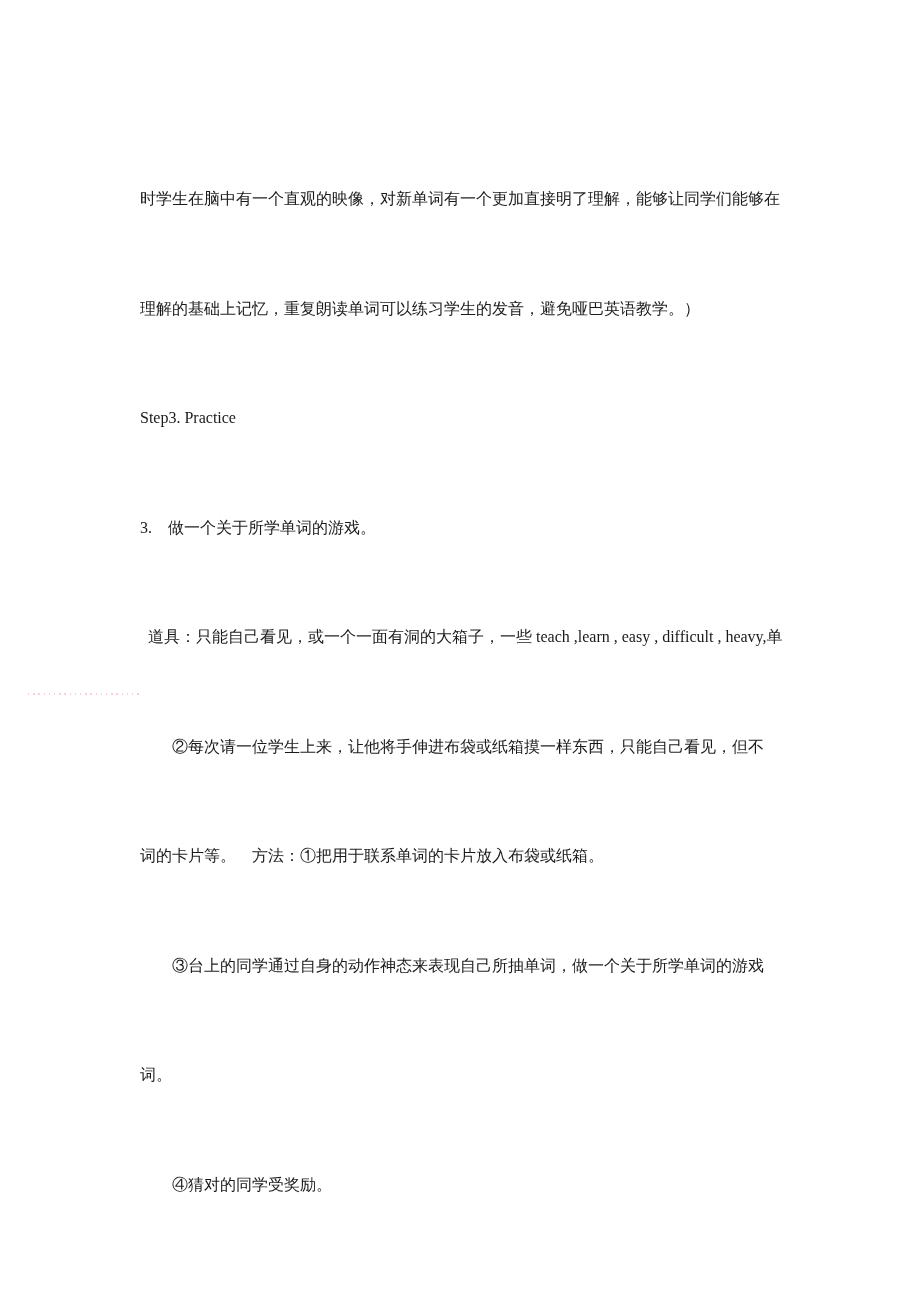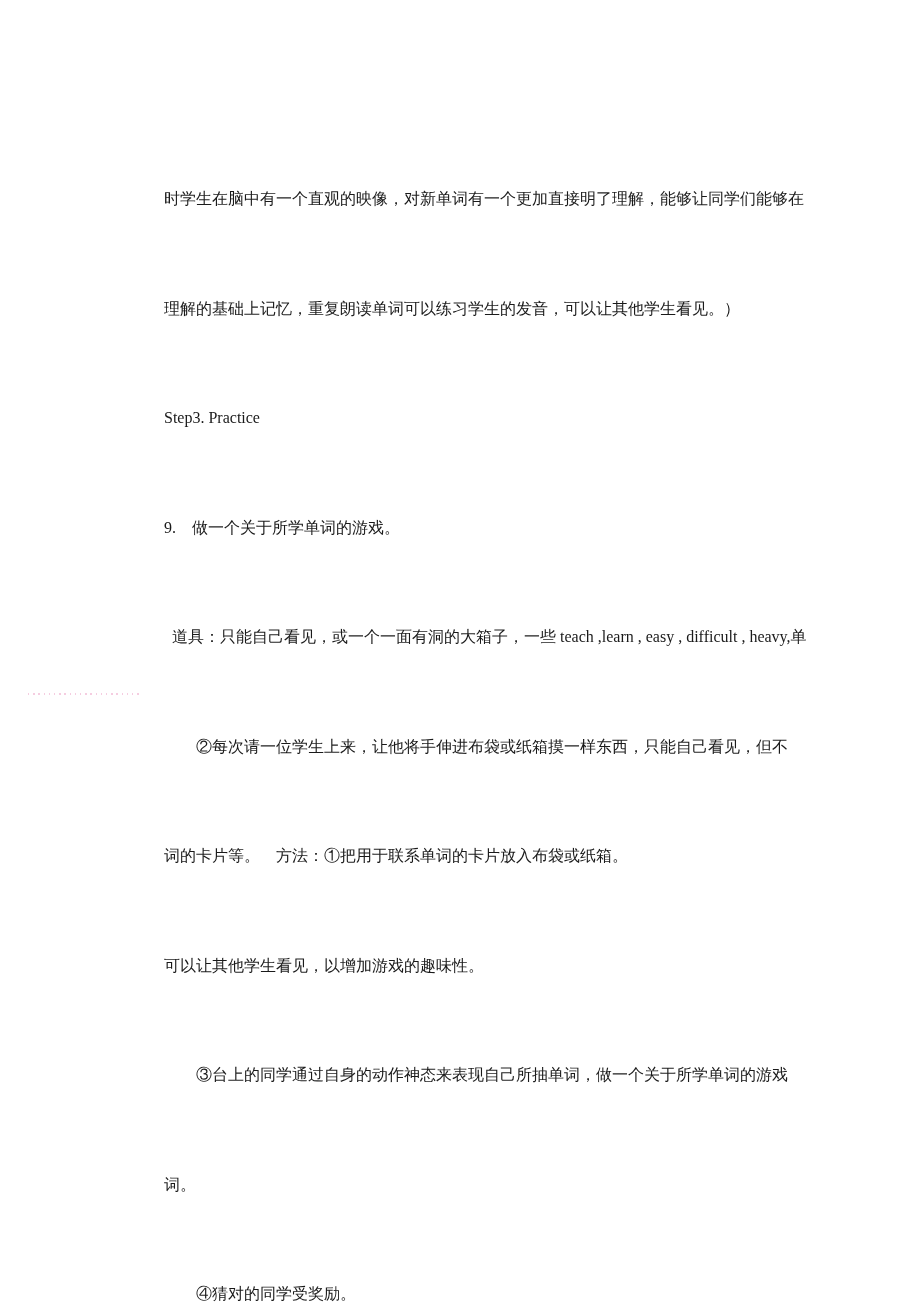--- a/index.html
+++ b/index.html
@@ -27,7 +27,6 @@
   }
   .line {
     height: 36.5px;
-    margin-left: 24px;
   }
   
   .dotted-artifact {

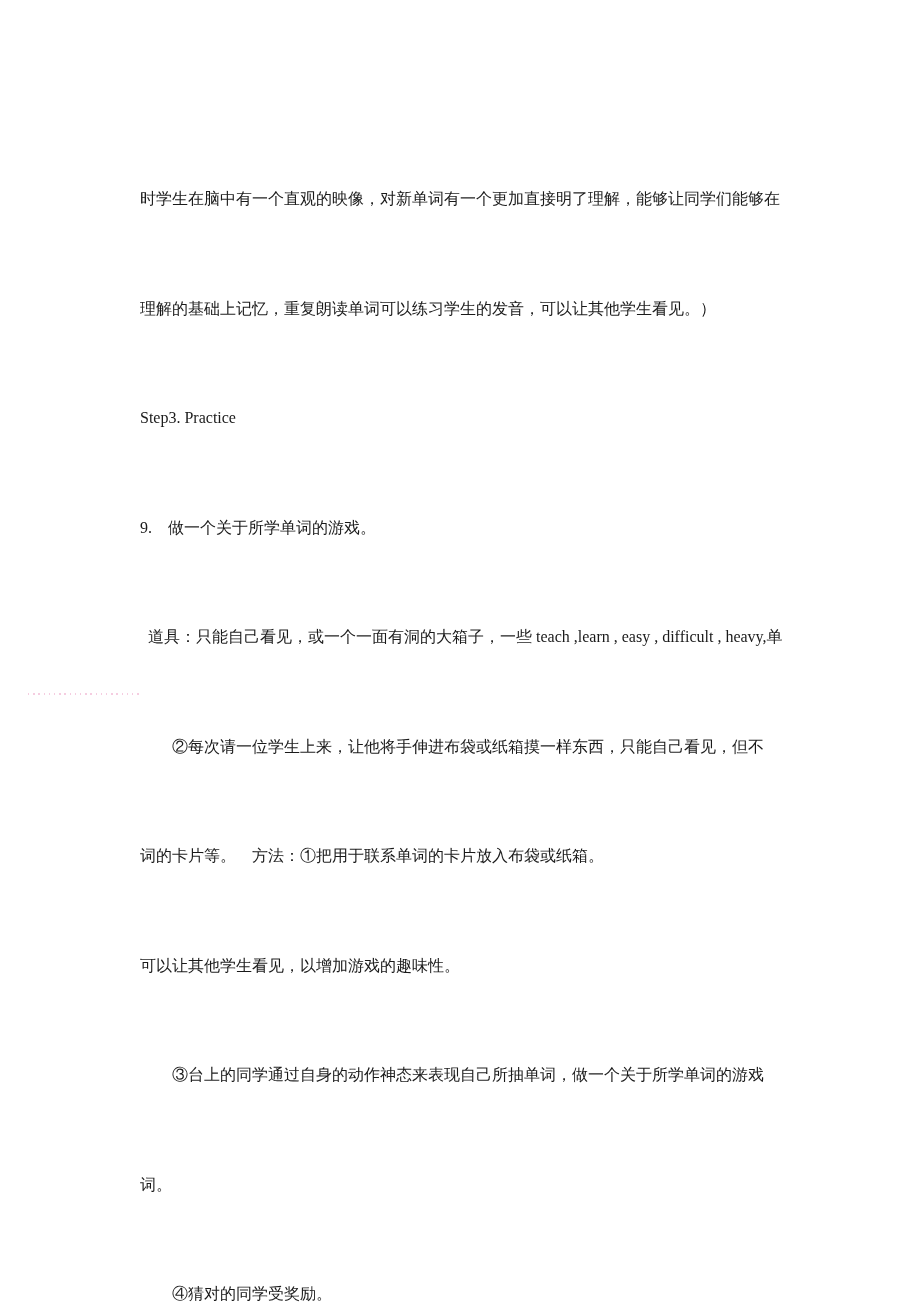--- a/index.html
+++ b/index.html
@@ -48,7 +48,7 @@
 
   <div class="doc">
     <div class="line">时学生在脑中有一个直观的映像，对新单词有一个更加直接明了理解，能够让同学们能够在</div>
-    <div class="line">理解的基础上记忆，重复朗读单词可以练习学生的发音，可以让其他学生看见。）</div>
+    <div class="line">理解的基础上记忆，重复朗读单词可以练习学生的发音，避免哑巴英语教学。）</div>
     <div class="line">Step3. Practice</div>
     <div class="line">9.　做一个关于所学单词的游戏。</div>
     <div class="line">  道具：只能自己看见，或一个一面有洞的大箱子，一些 teach ,learn , easy , difficult , heavy,单</div>

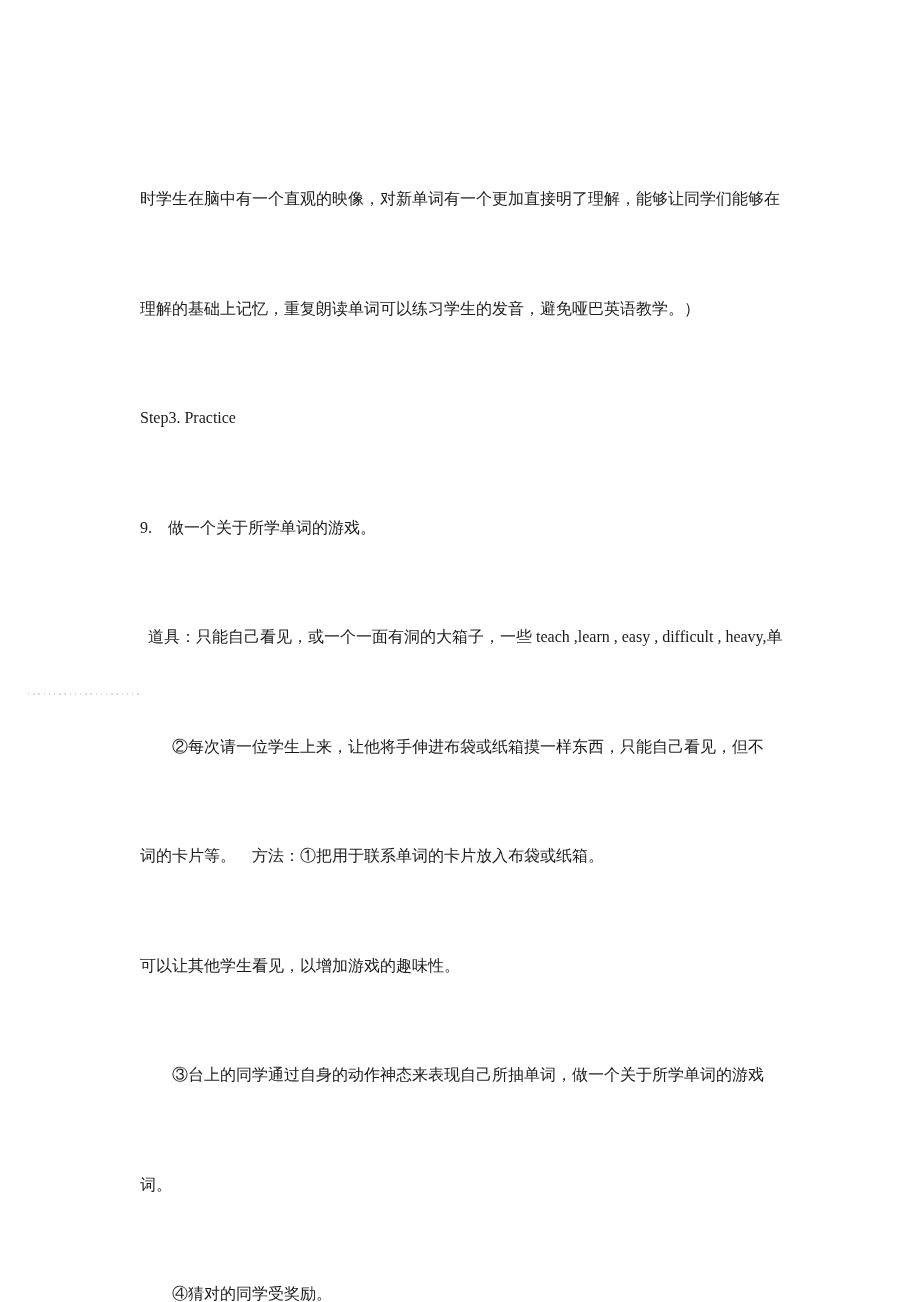--- a/index.html
+++ b/index.html
@@ -50,7 +50,7 @@
     <div class="line">时学生在脑中有一个直观的映像，对新单词有一个更加直接明了理解，能够让同学们能够在</div>
     <div class="line">理解的基础上记忆，重复朗读单词可以练习学生的发音，避免哑巴英语教学。）</div>
     <div class="line">Step3. Practice</div>
-    <div class="line">9.　做一个关于所学单词的游戏。</div>
+    <div class="line">3.　做一个关于所学单词的游戏。</div>
     <div class="line">  道具：只能自己看见，或一个一面有洞的大箱子，一些 teach ,learn , easy , difficult , heavy,单</div>
     <div class="line">　　②每次请一位学生上来，让他将手伸进布袋或纸箱摸一样东西，只能自己看见，但不</div>
     <div class="line">词的卡片等。　方法：①把用于联系单词的卡片放入布袋或纸箱。</div>

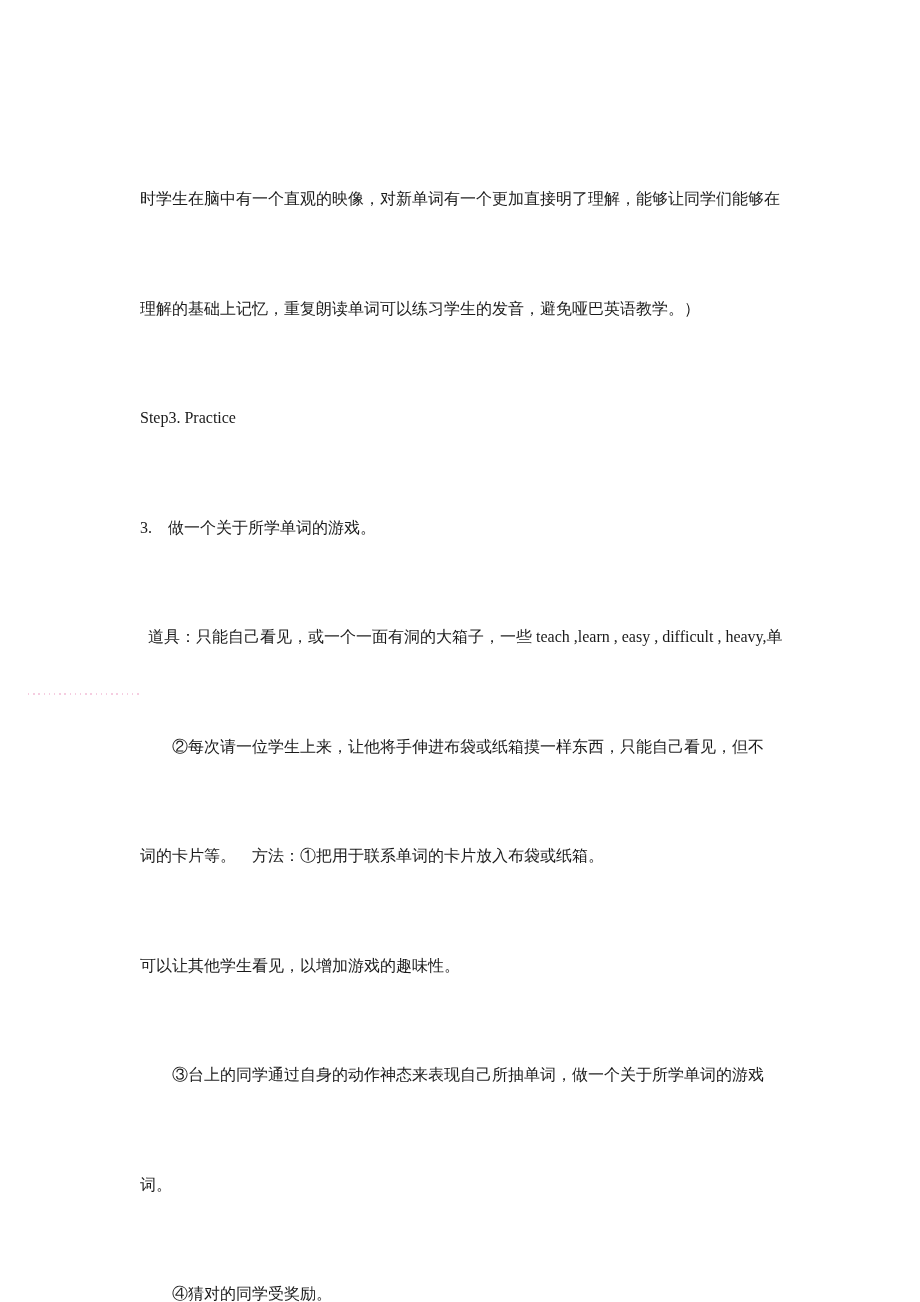--- a/index.html
+++ b/index.html
@@ -54,7 +54,6 @@
     <div class="line">  道具：只能自己看见，或一个一面有洞的大箱子，一些 teach ,learn , easy , difficult , heavy,单</div>
     <div class="line">　　②每次请一位学生上来，让他将手伸进布袋或纸箱摸一样东西，只能自己看见，但不</div>
     <div class="line">词的卡片等。　方法：①把用于联系单词的卡片放入布袋或纸箱。</div>
-    <div class="line">可以让其他学生看见，以增加游戏的趣味性。</div>
     <div class="line">　　③台上的同学通过自身的动作神态来表现自己所抽单词，做一个关于所学单词的游戏</div>
     <div class="line">词。</div>
     <div class="line">　　④猜对的同学受奖励。</div>

